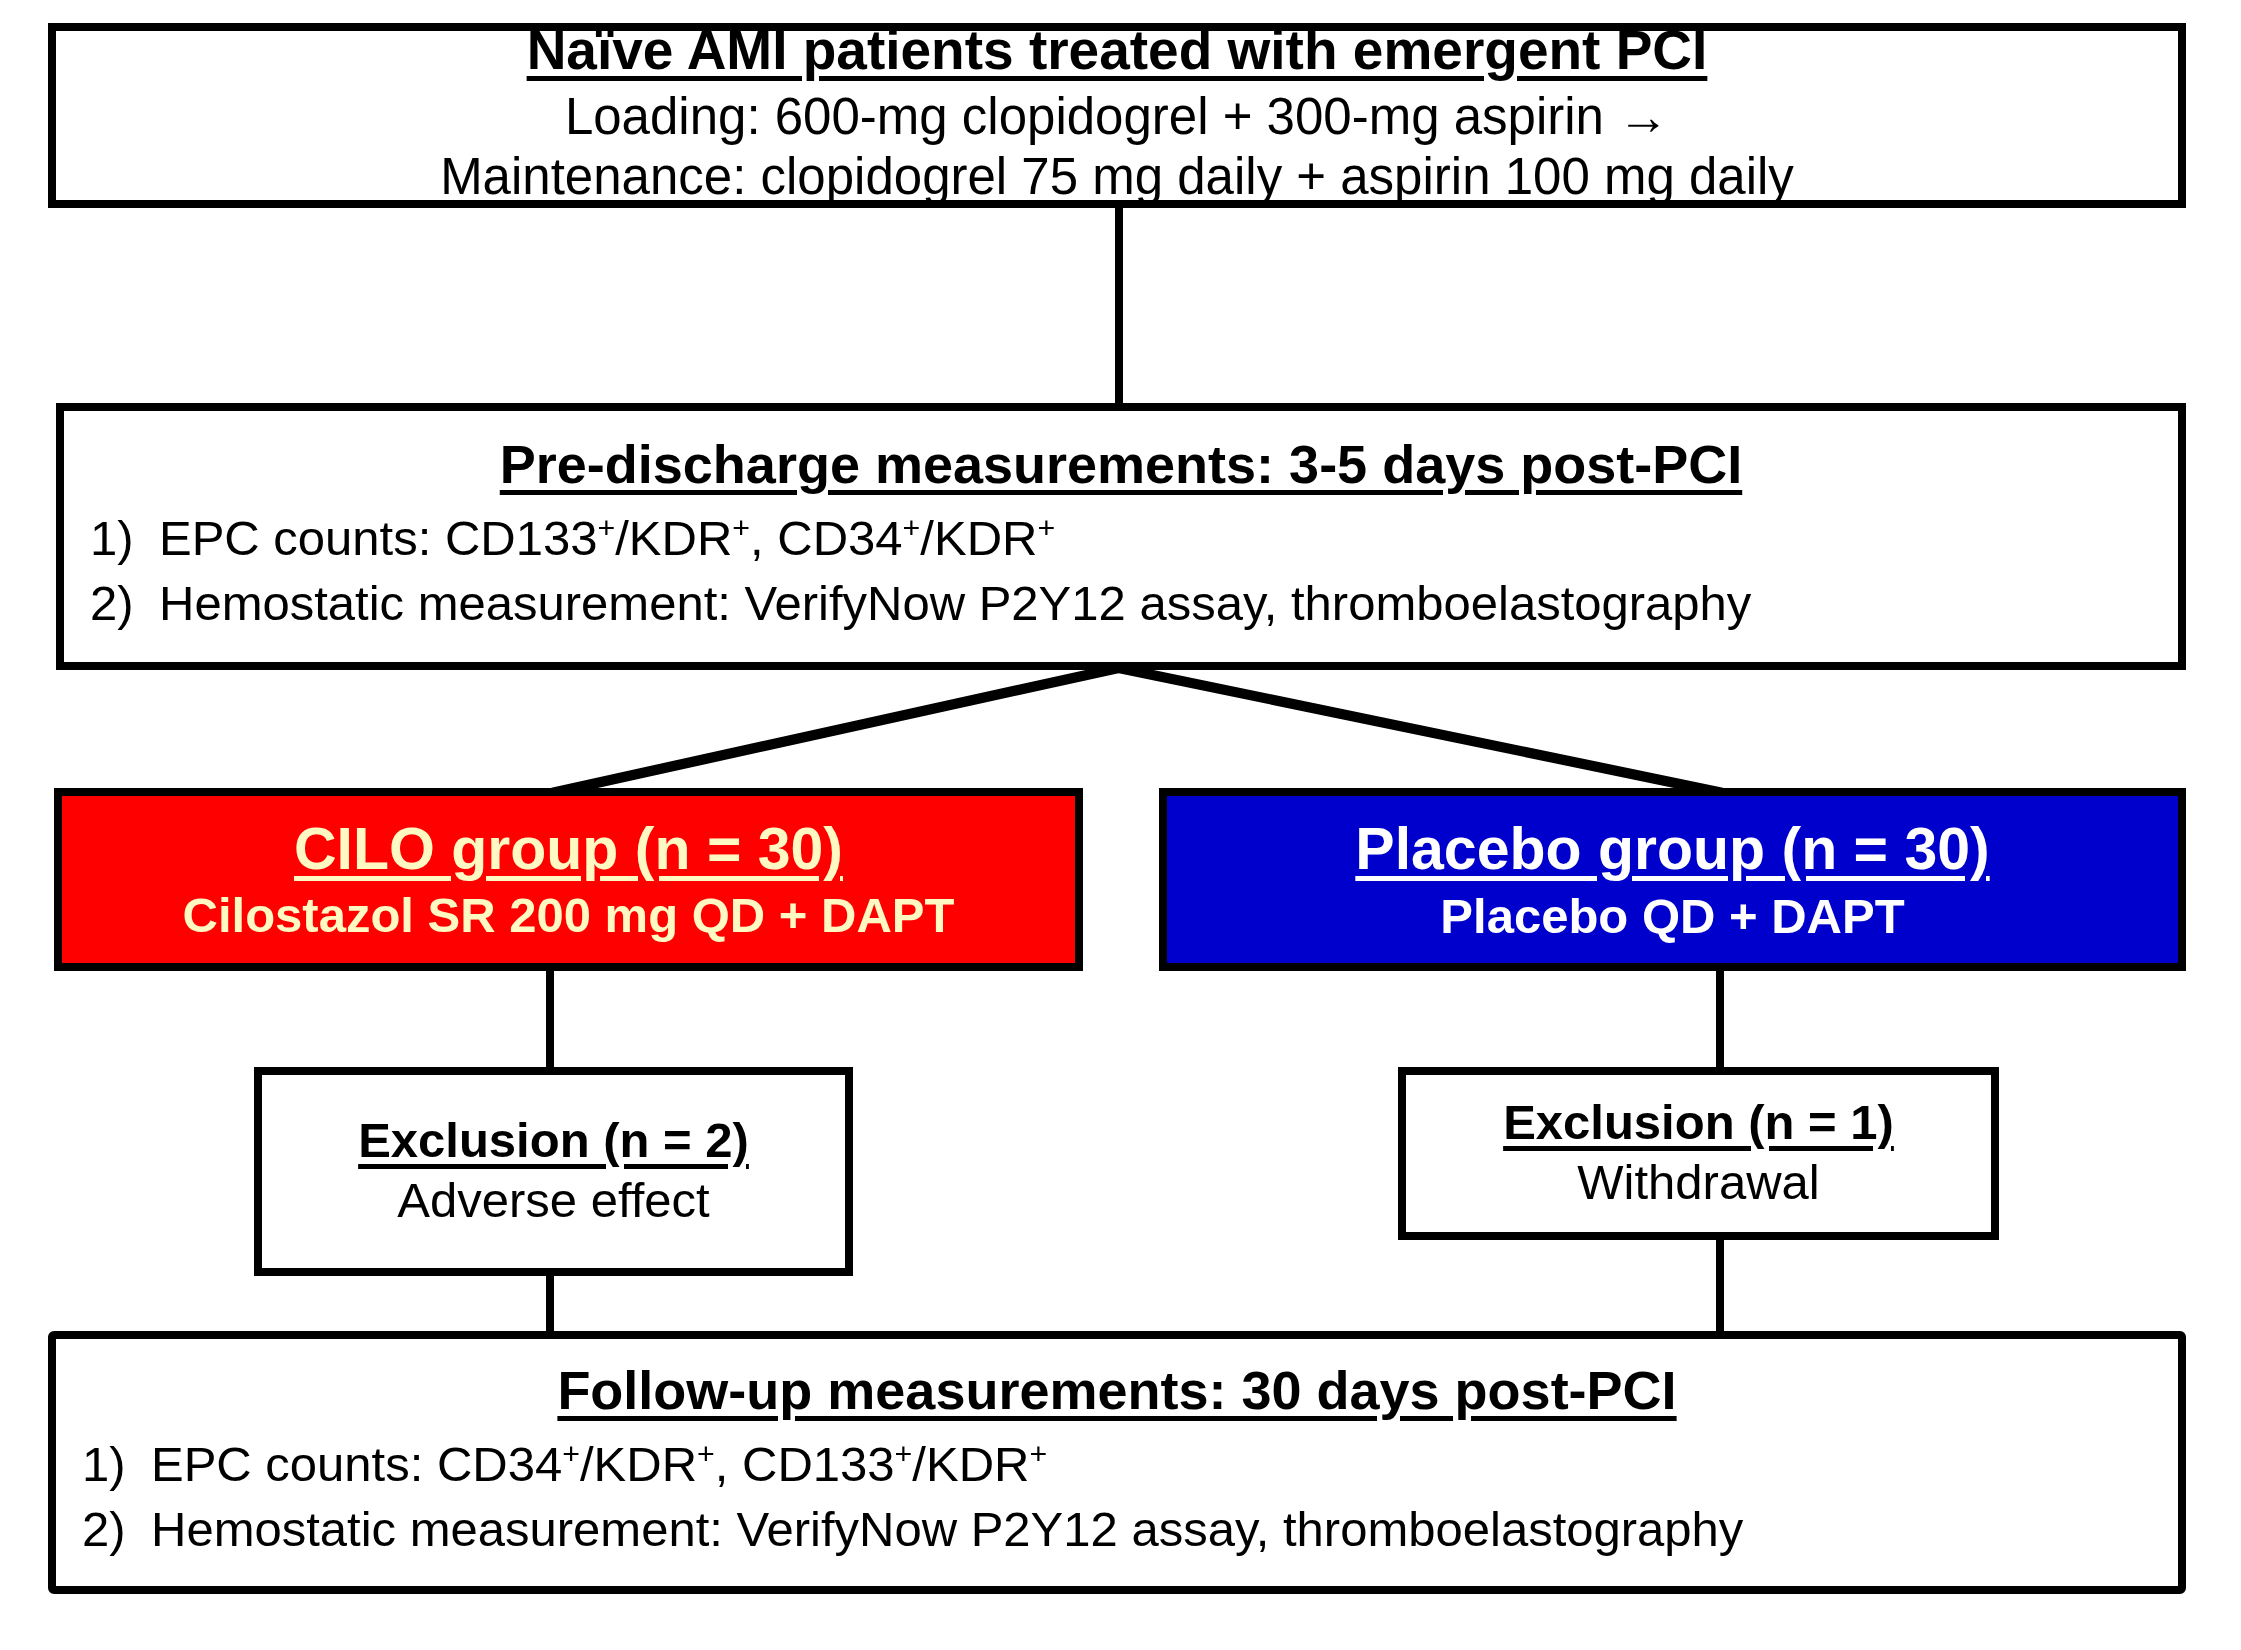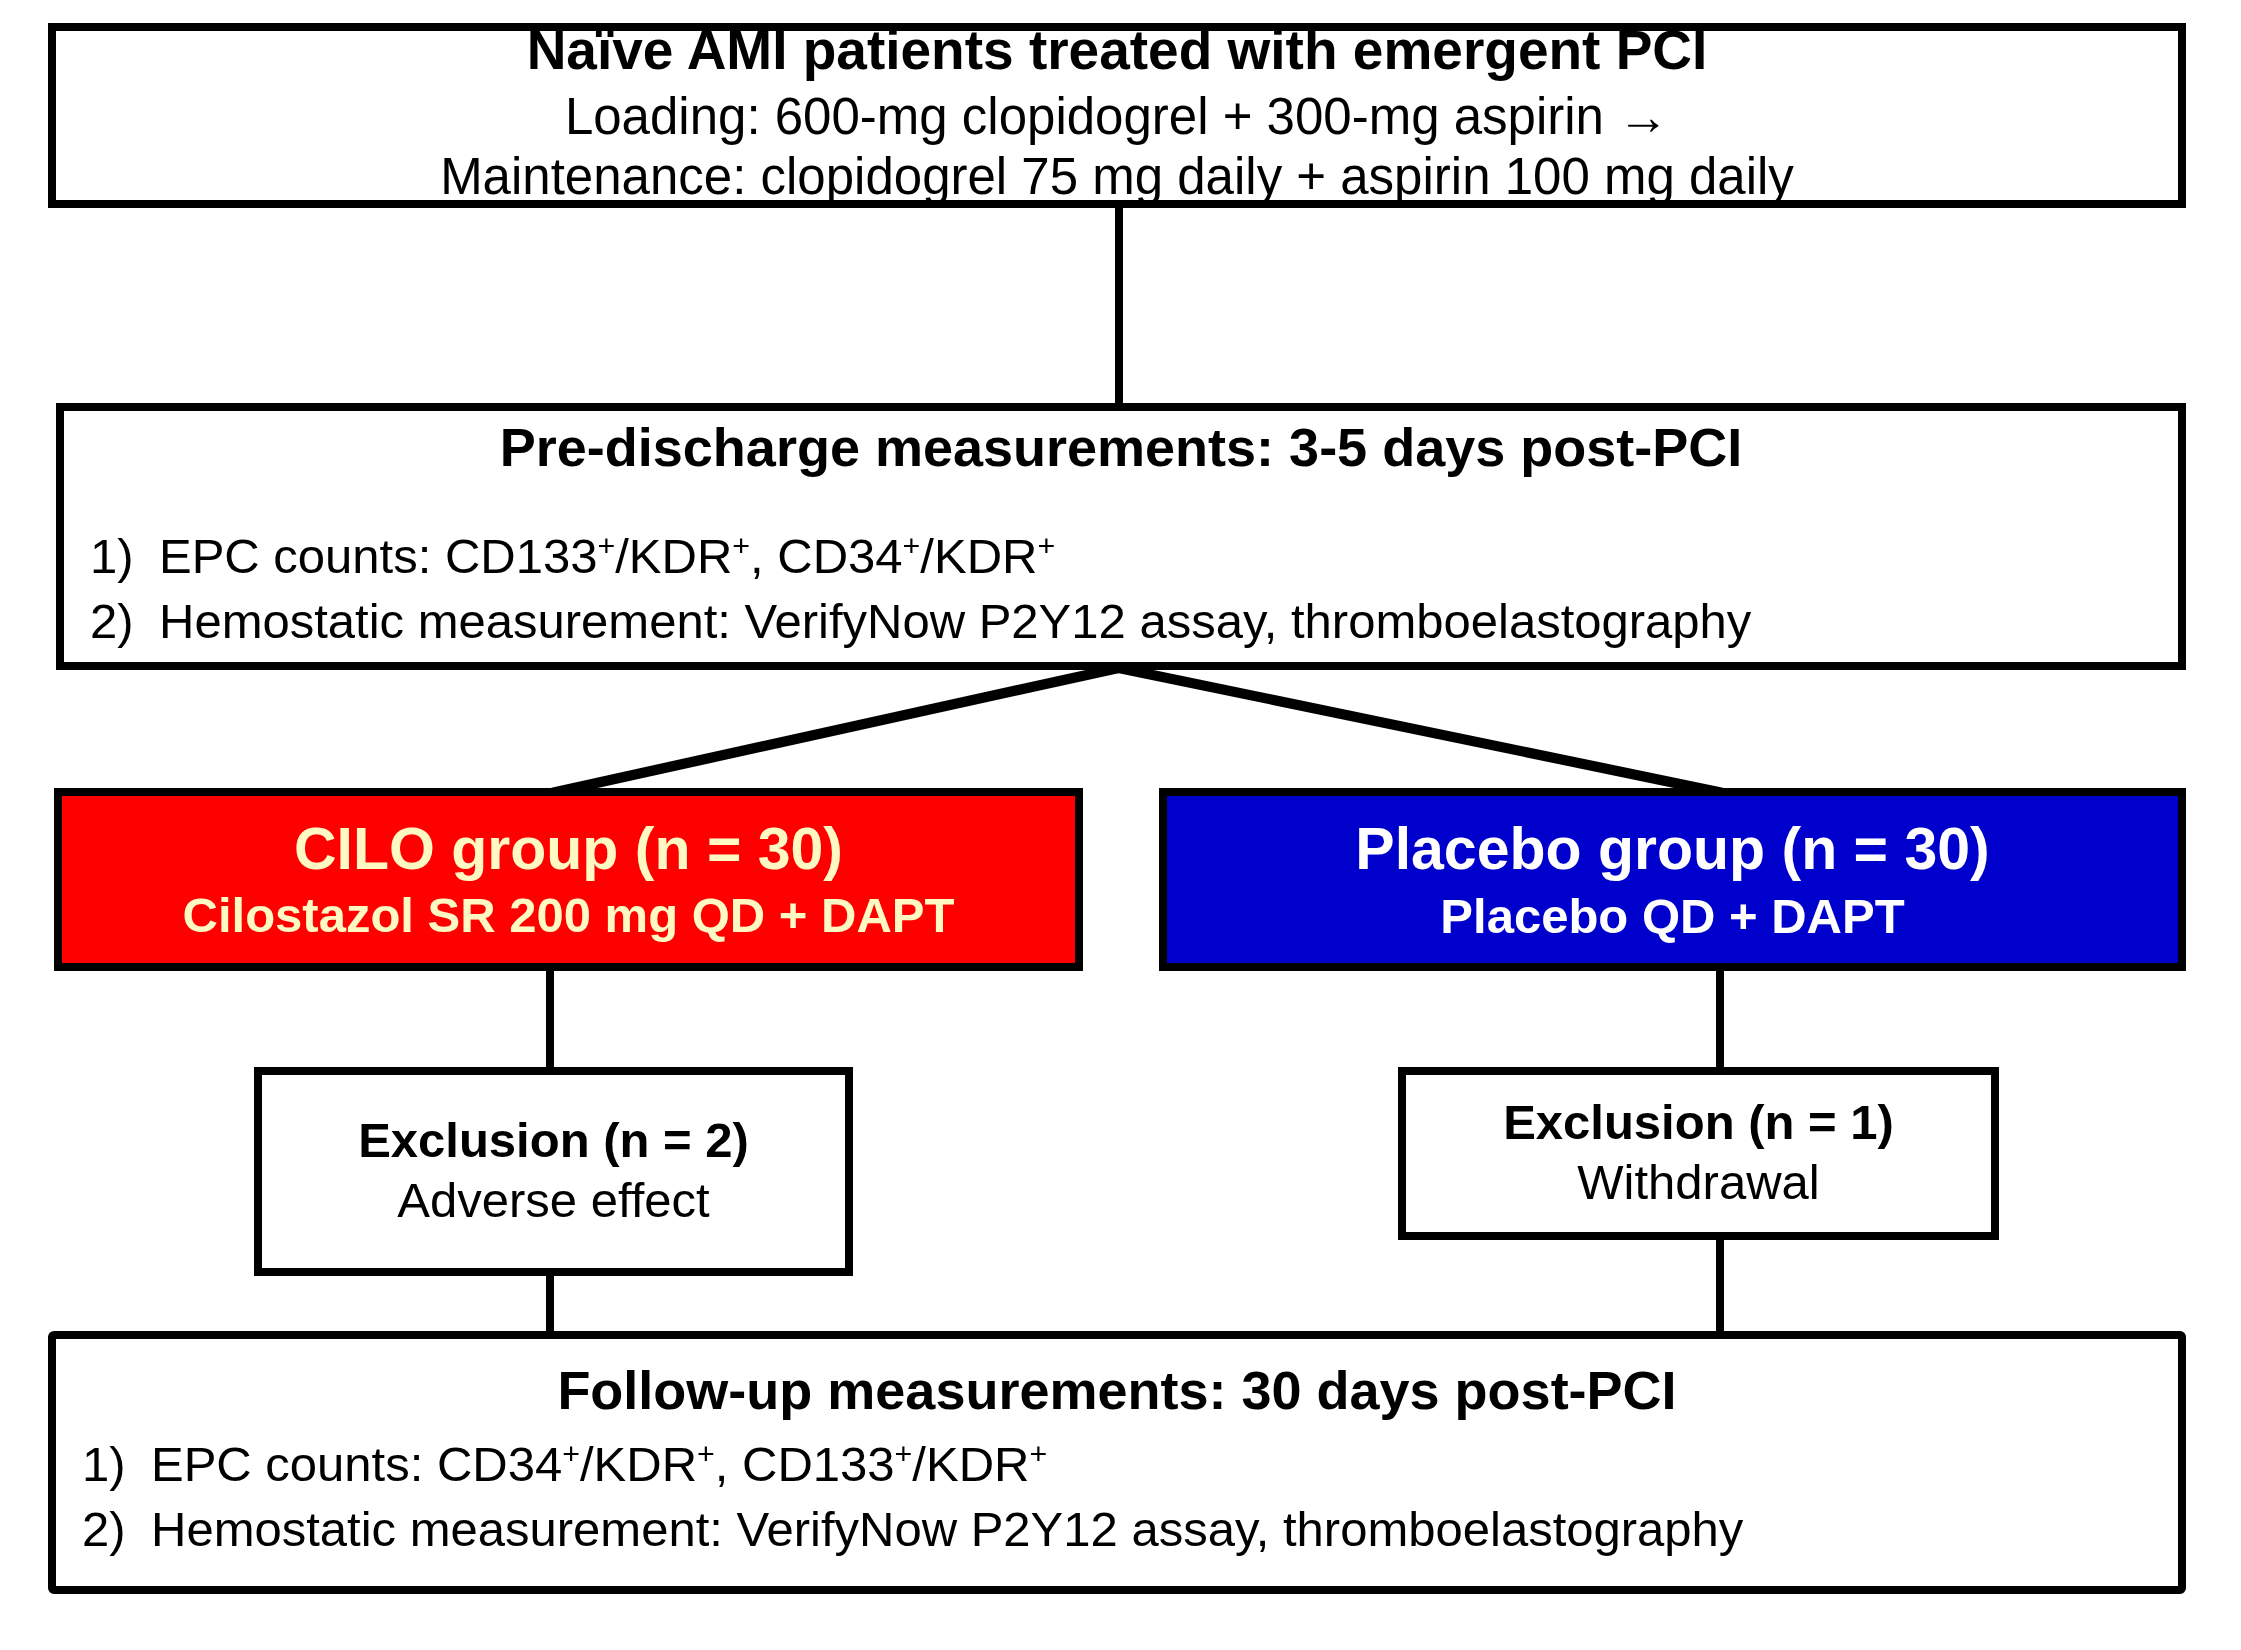--- a/index.html
+++ b/index.html
@@ -36,6 +36,7 @@
   .title {
     font-weight: bold;
     text-align: center;
+    text-decoration: underline;
     text-underline-offset: 6.5px;
     text-decoration-thickness: 4.7px;
     line-height: 1.12;

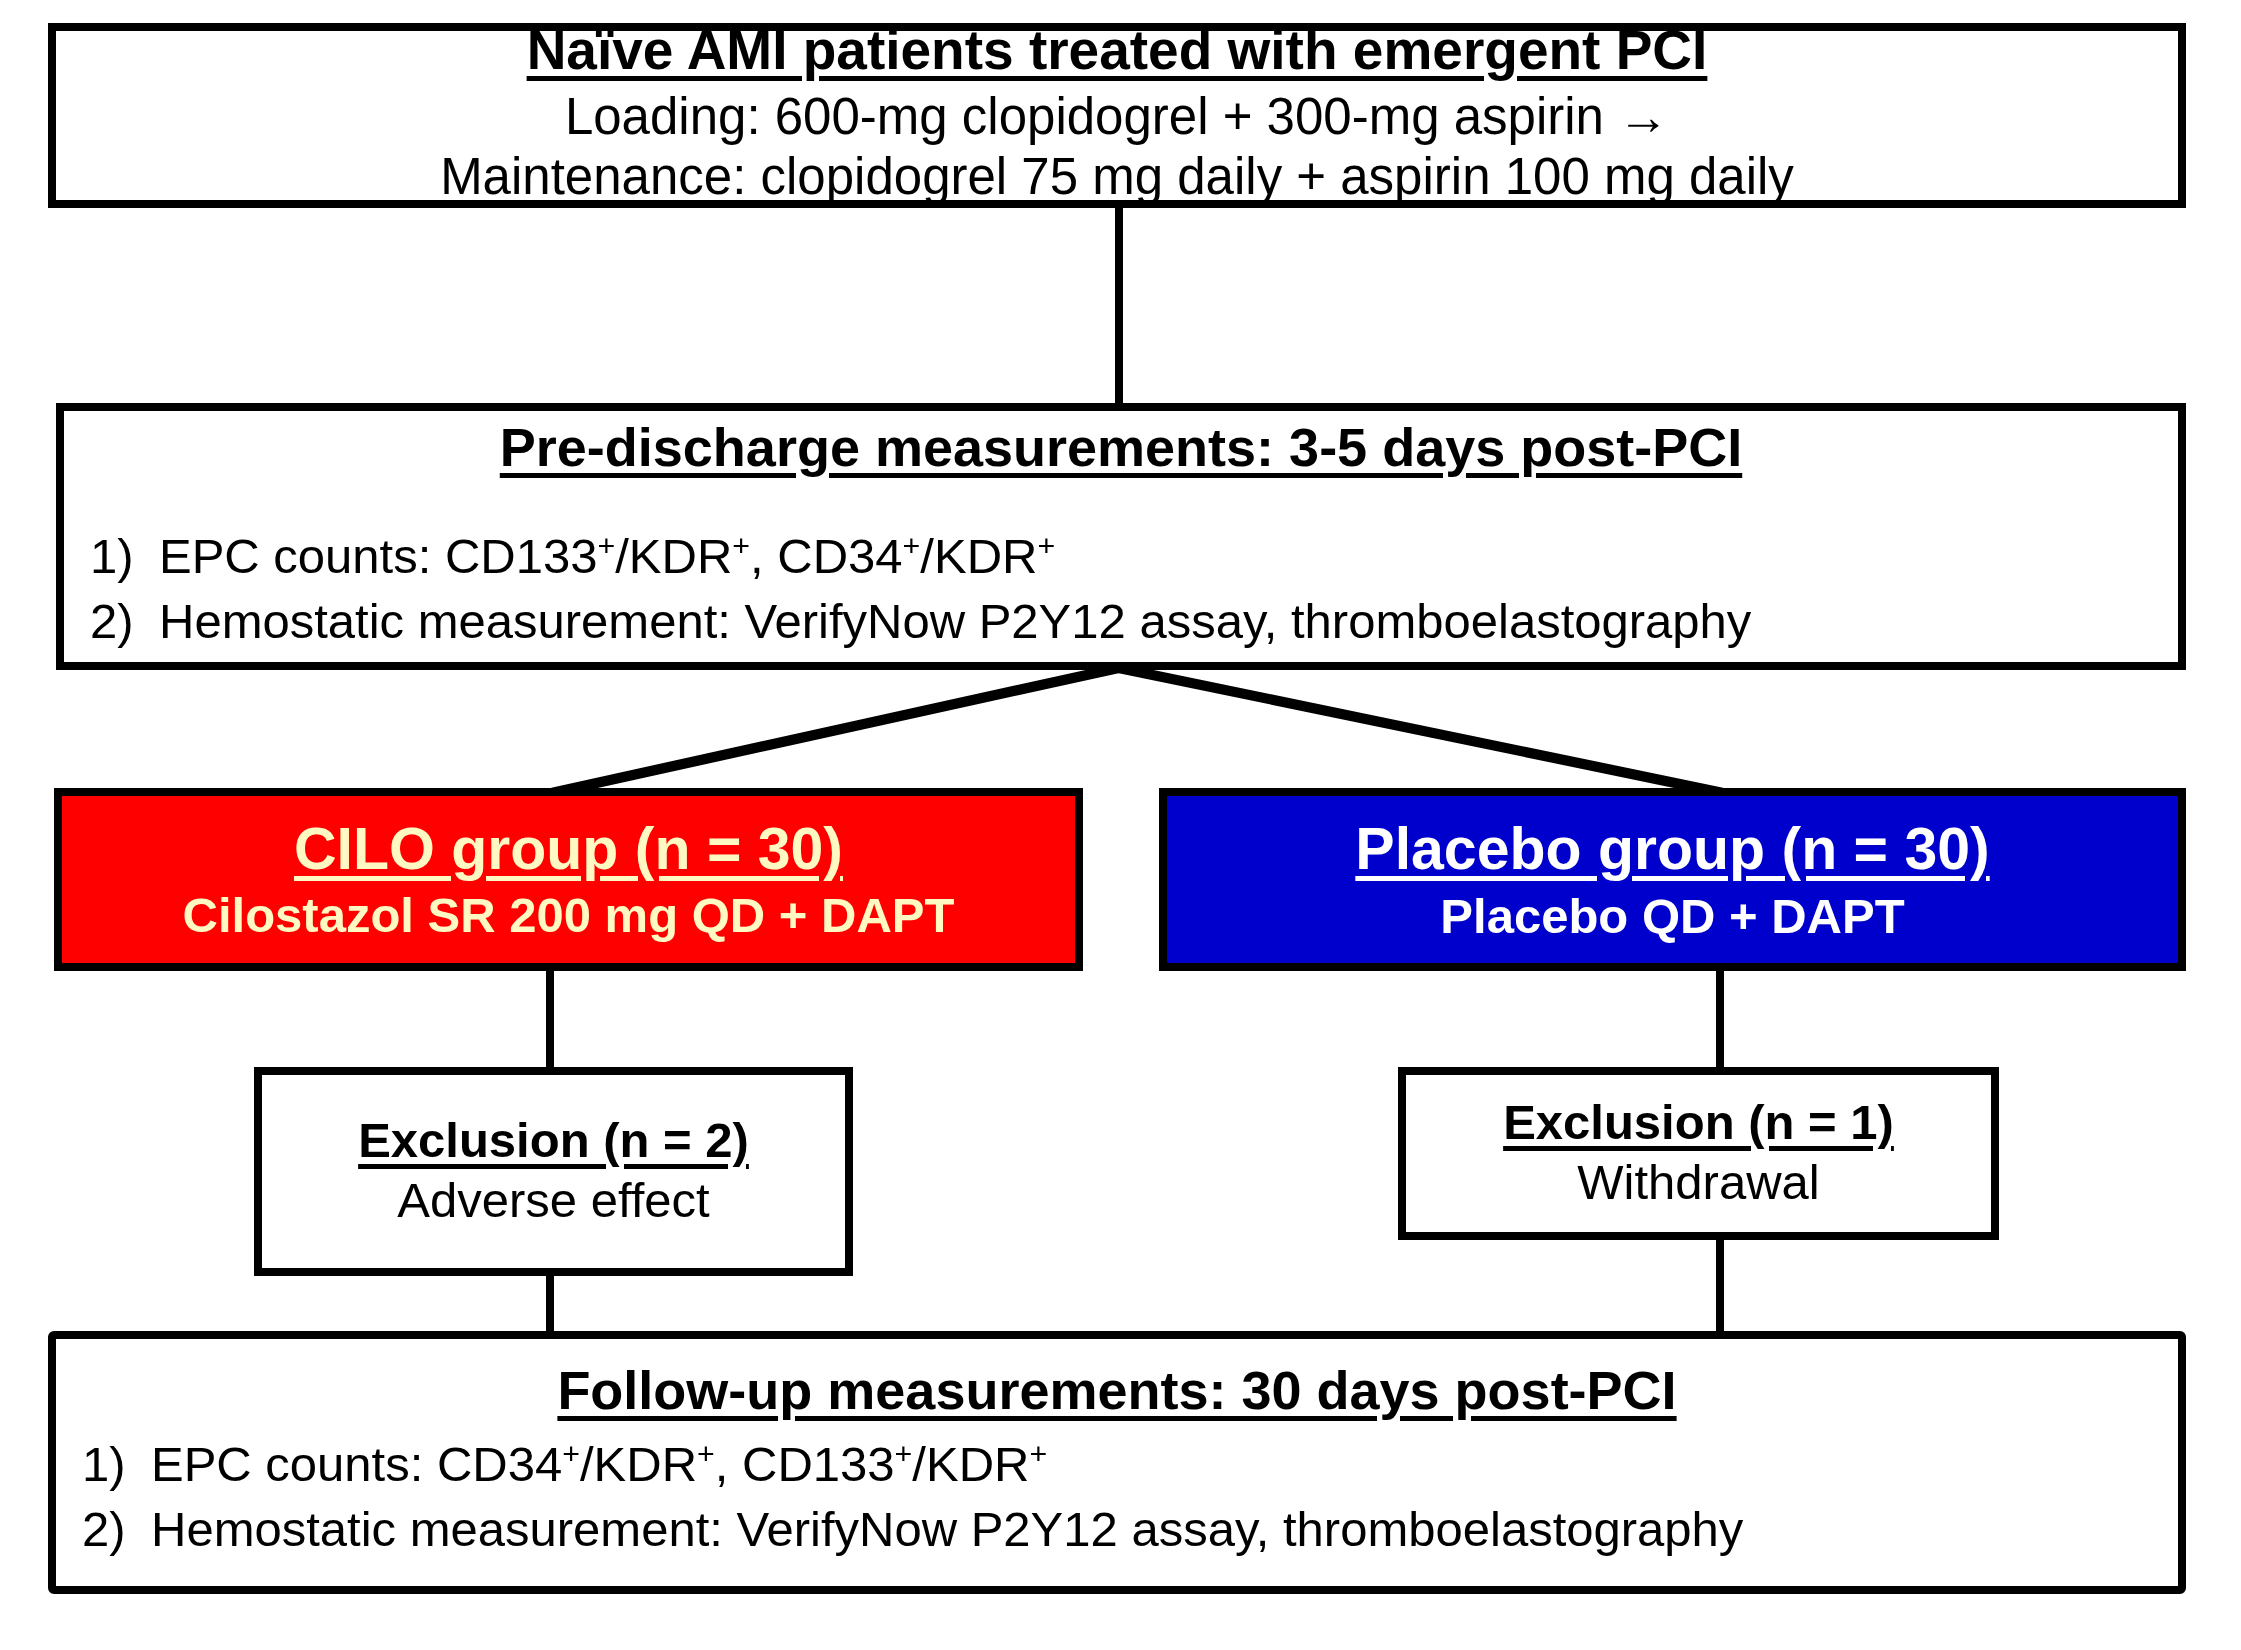--- a/index.html
+++ b/index.html
@@ -63,7 +63,6 @@
     width: 2130px; height: 267px;
     padding: 3.7px 0 5.6px 0;
     align-items: stretch;
-    justify-content: space-between;
   }
   #box-predischarge .title { font-size: 54px; margin: 1.9px 0 13px 0; }
 

